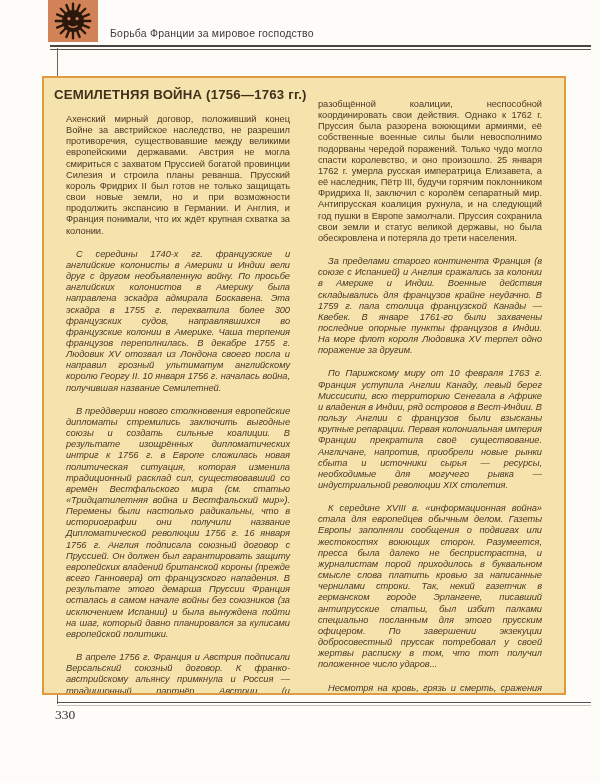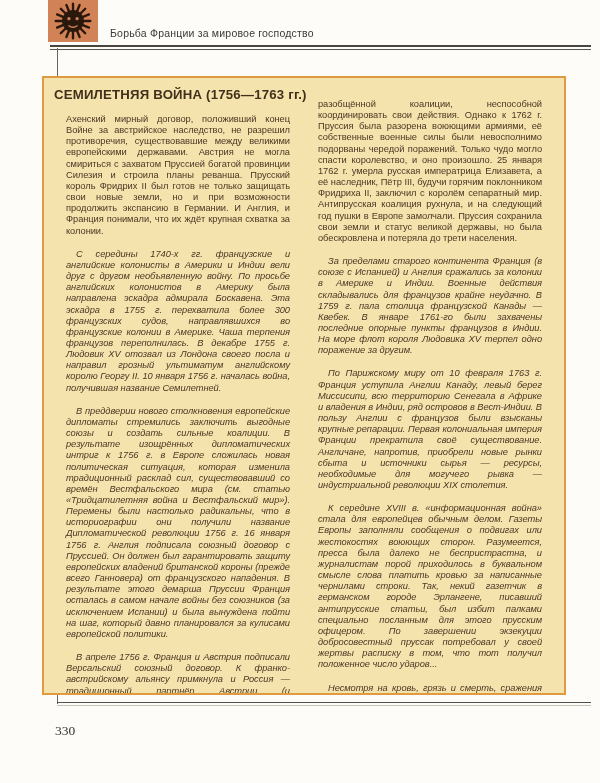--- a/index.html
+++ b/index.html
@@ -59,7 +59,7 @@
   .page-number {
     position: absolute; left: 55px; top: 707px;
     font-family: "Liberation Serif", serif;
-    font-size: 13.5px; color: #35332e; margin-top: 16px;
+    font-size: 13.5px; color: #35332e;
   }
 </style>
 </head>

